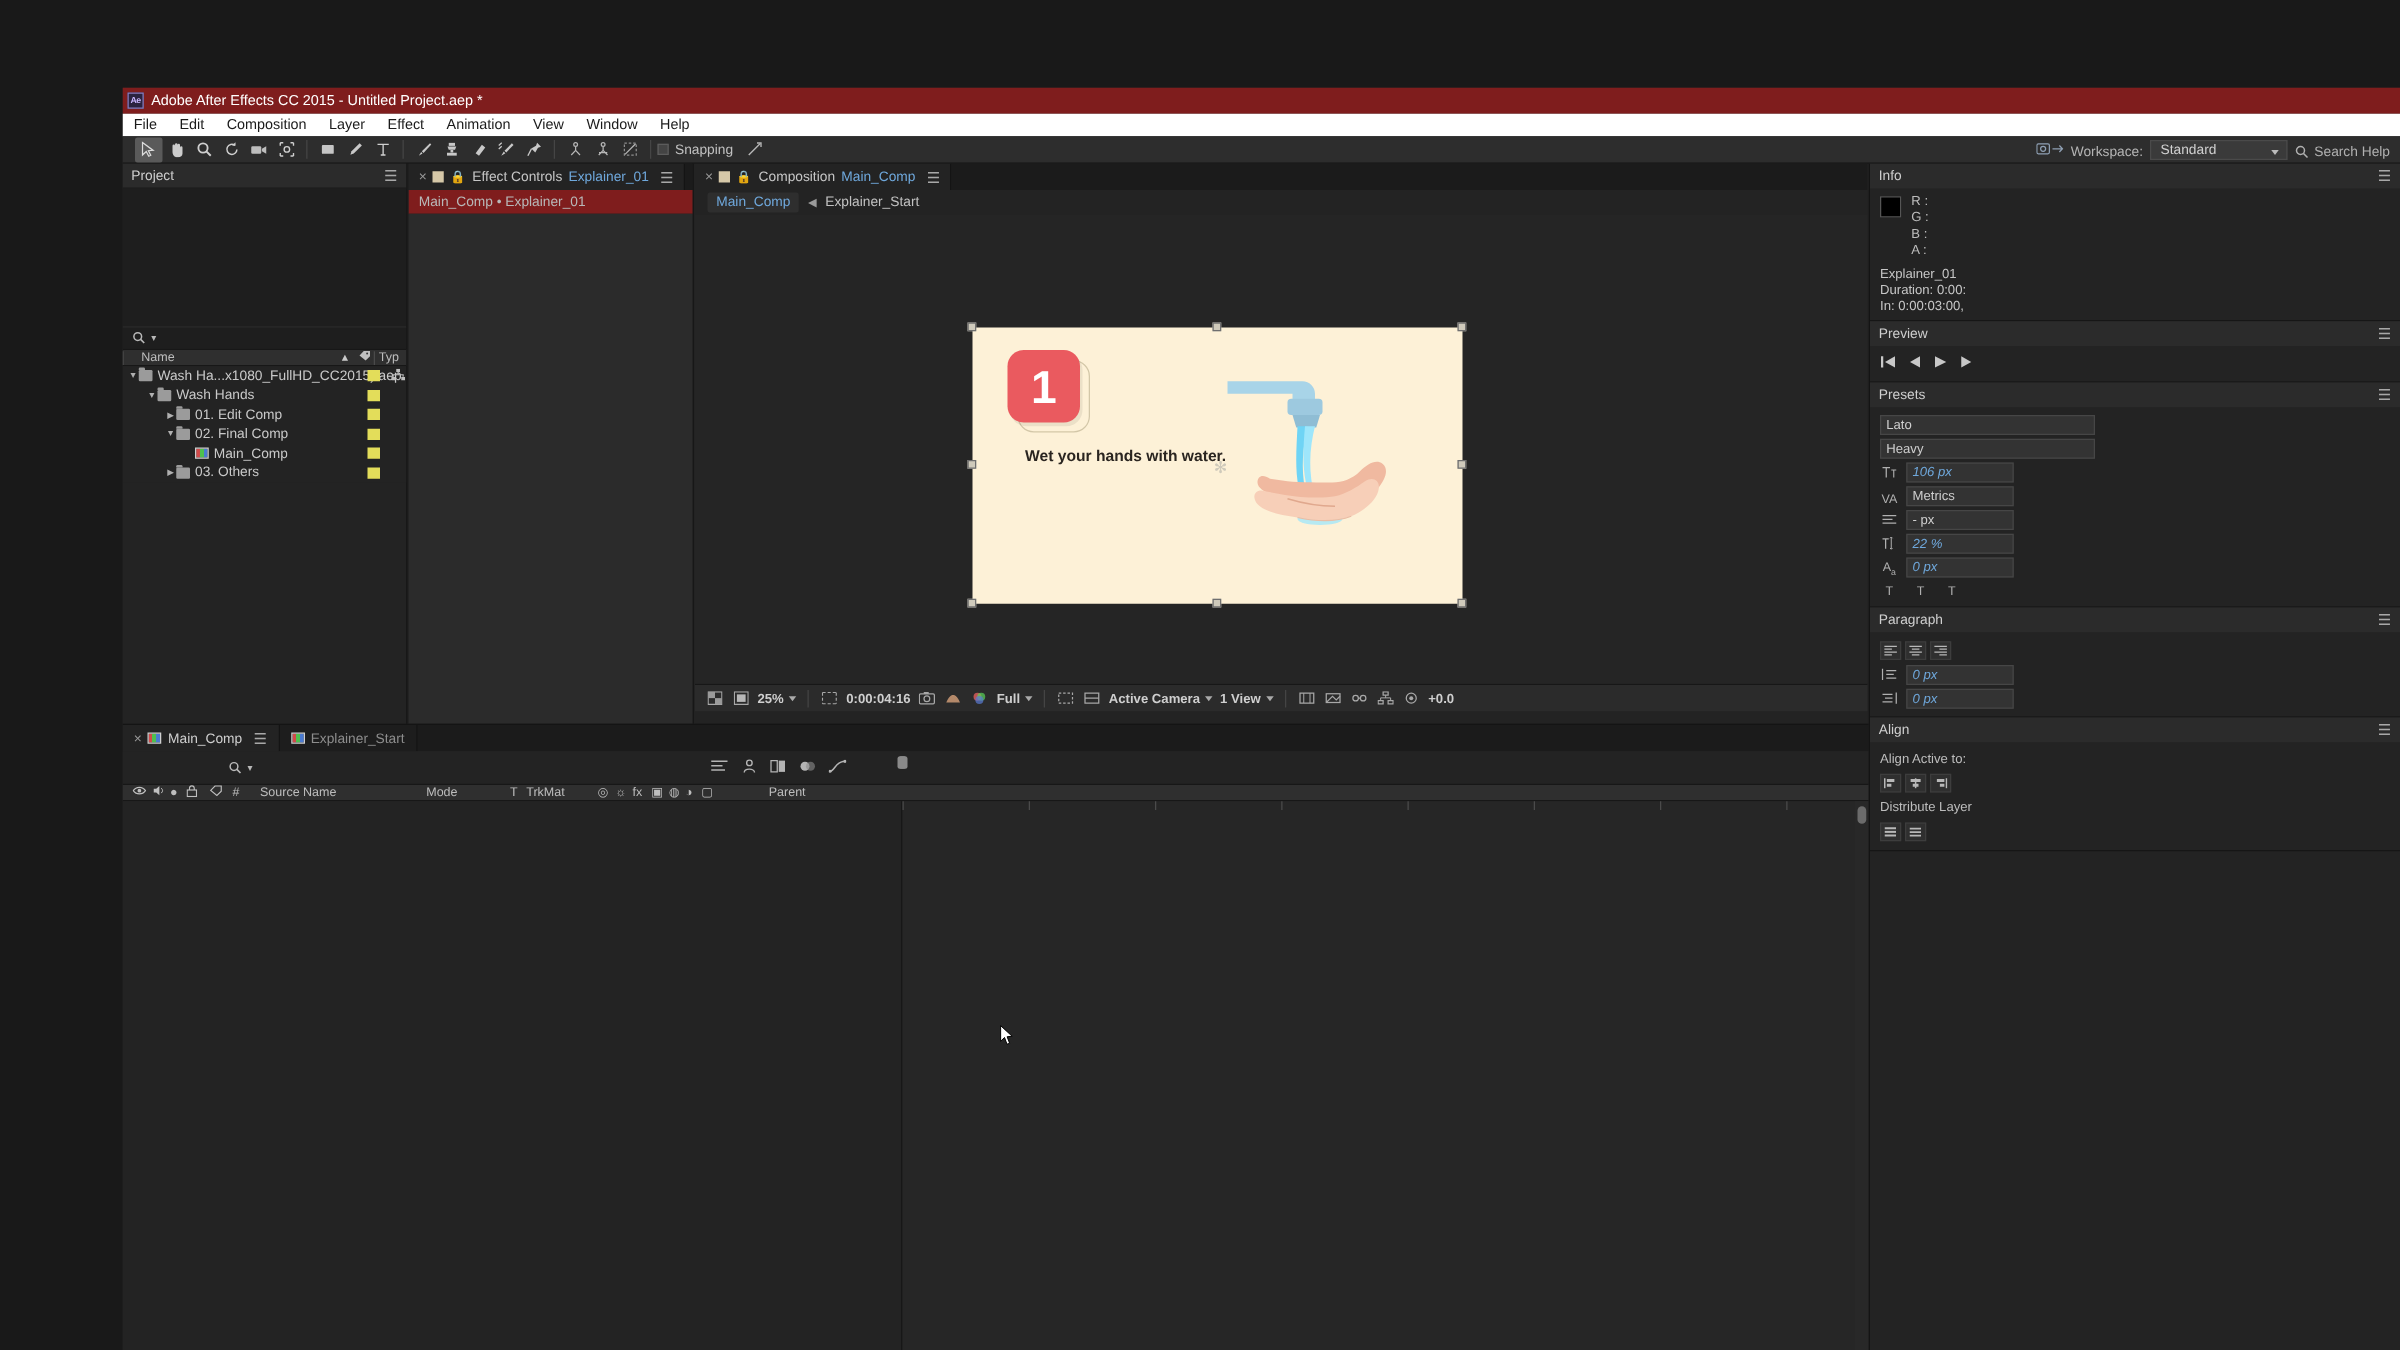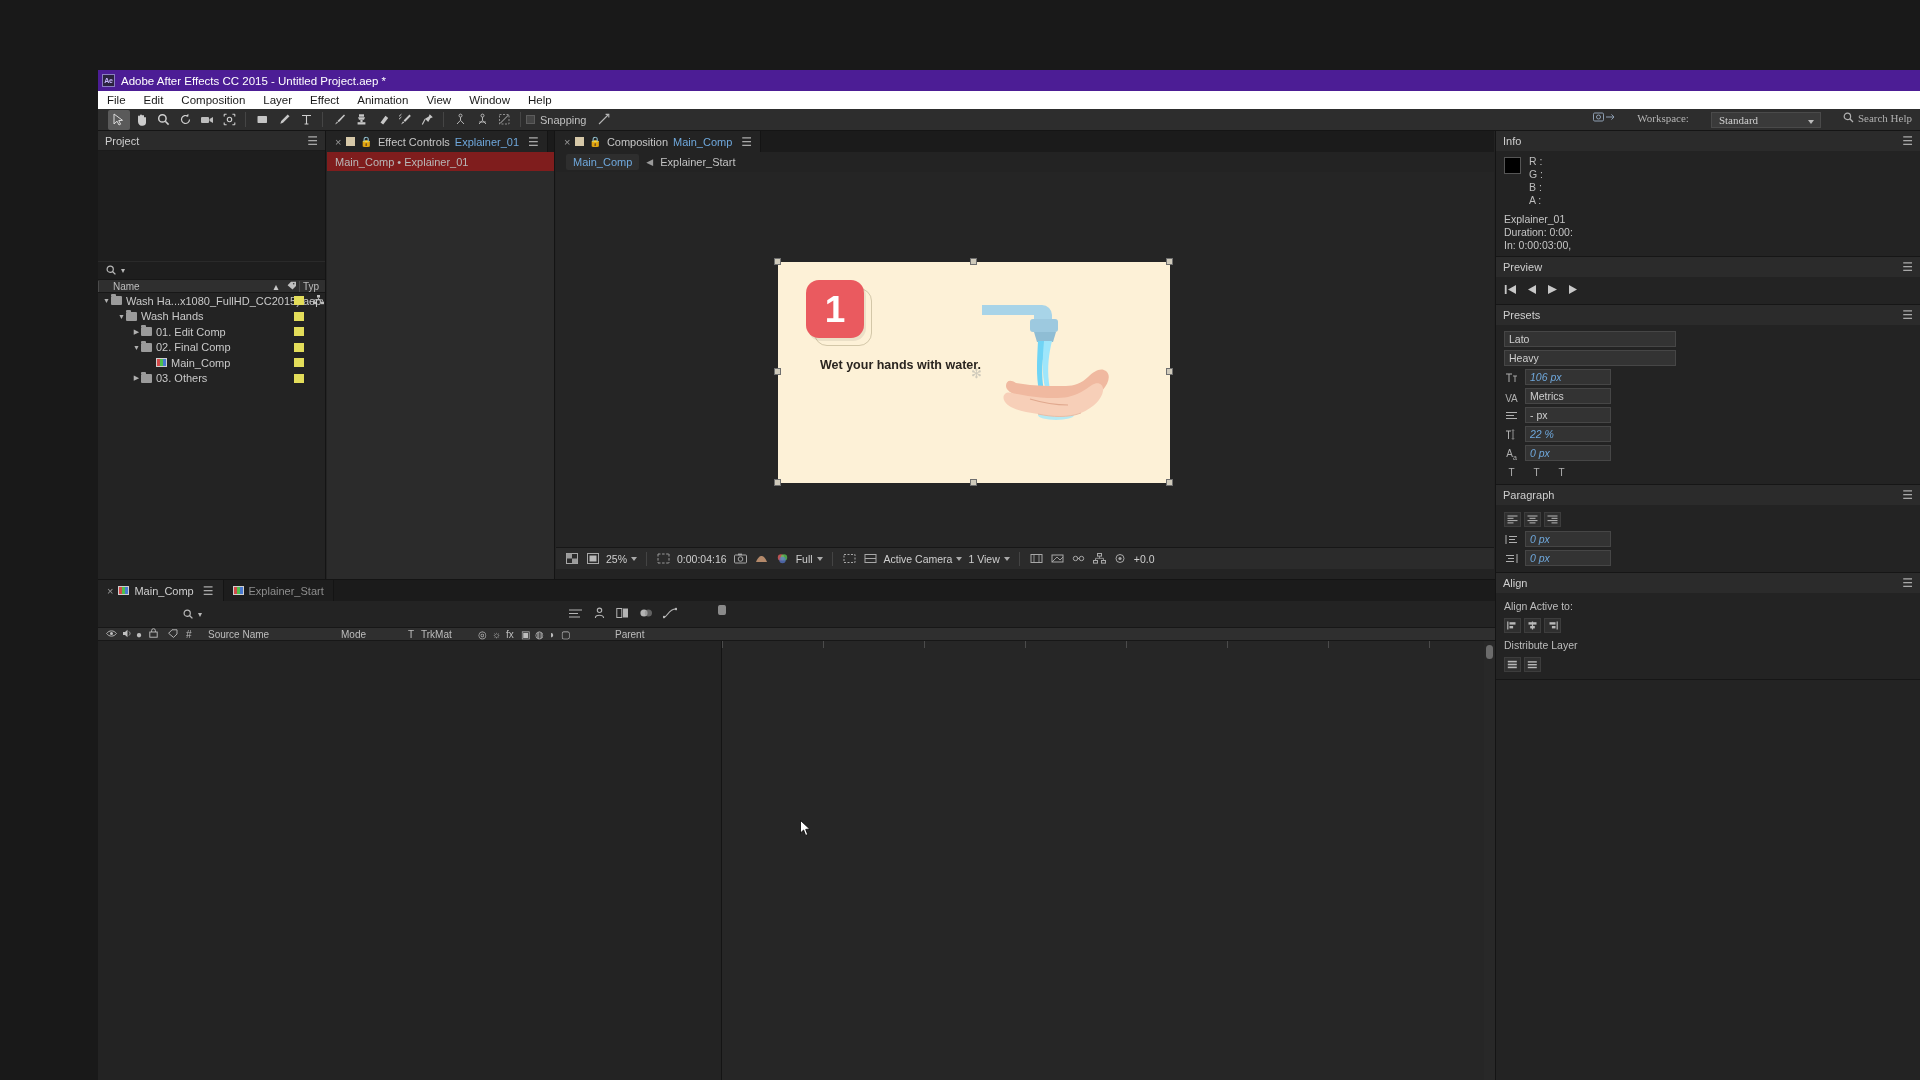--- a/index.html
+++ b/index.html
@@ -19,7 +19,7 @@
   }
   
   .titlebar {
-    height:21px; background:#4c1d95;
+    height:21px; background:#7f1d1d;
     display:flex; align-items:center; gap:6px;
     padding-left:4px;
     color:#ffffff; font-size:11.5px;

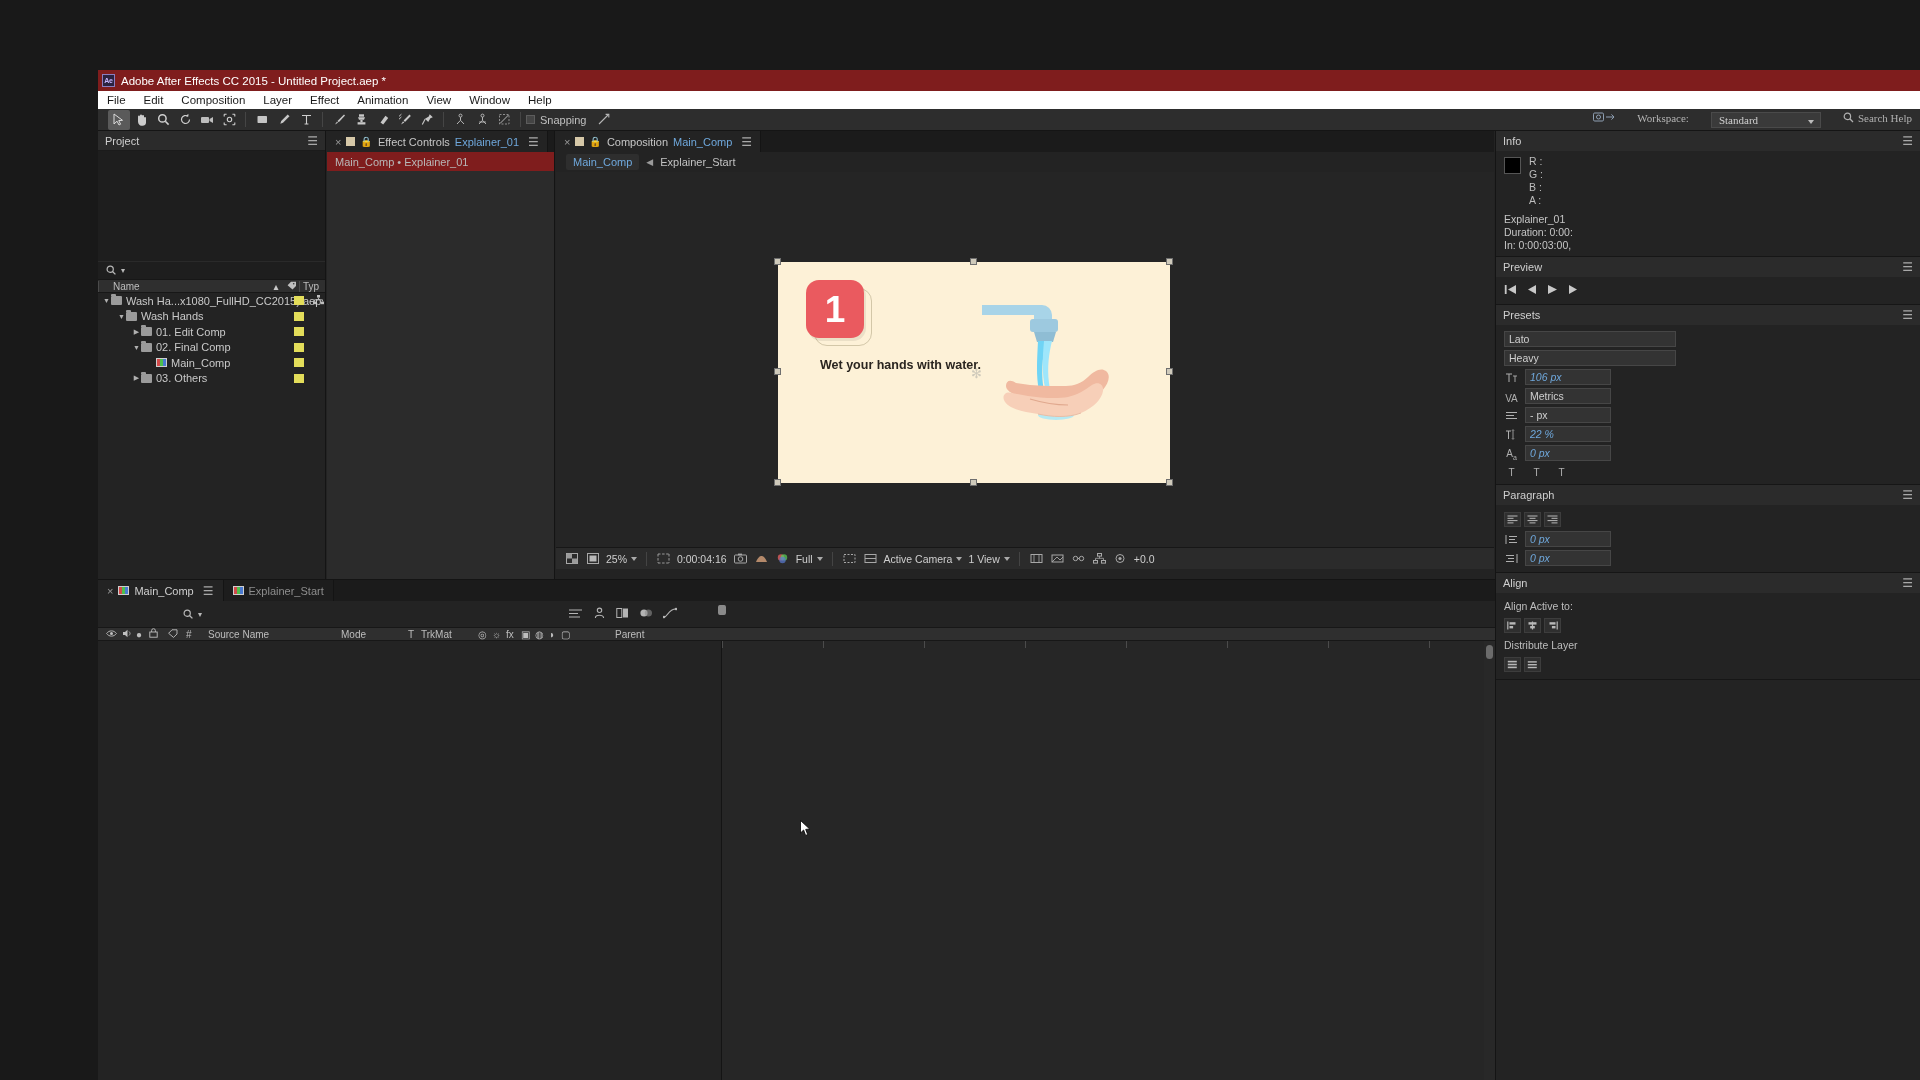--- a/index.html
+++ b/index.html
@@ -56,7 +56,7 @@
   .tdivider { width:1px; height:15px; background:#454545; margin:0 5px; }
   .snapbox { width:9px; height:9px; background:#444; border:1px solid #5c5c5c; margin-right:5px; }
   .snaplabel { color:#c0c0c0; font-size:11px; margin-right:6px; }
-  .tb-right { position:absolute; right:8px; display:flex; align-items:flex-start; gap:22px;font-family:Liberation Serif, serif; }
+  .tb-right { position:absolute; right:8px; display:flex; align-items:flex-end; gap:6px; }
   .ws-label { color:#b4b4b4; font-size:11px; }
   .ws-value {
     color:#d0d0d0; font-size:11px; background:#3a3a3a;

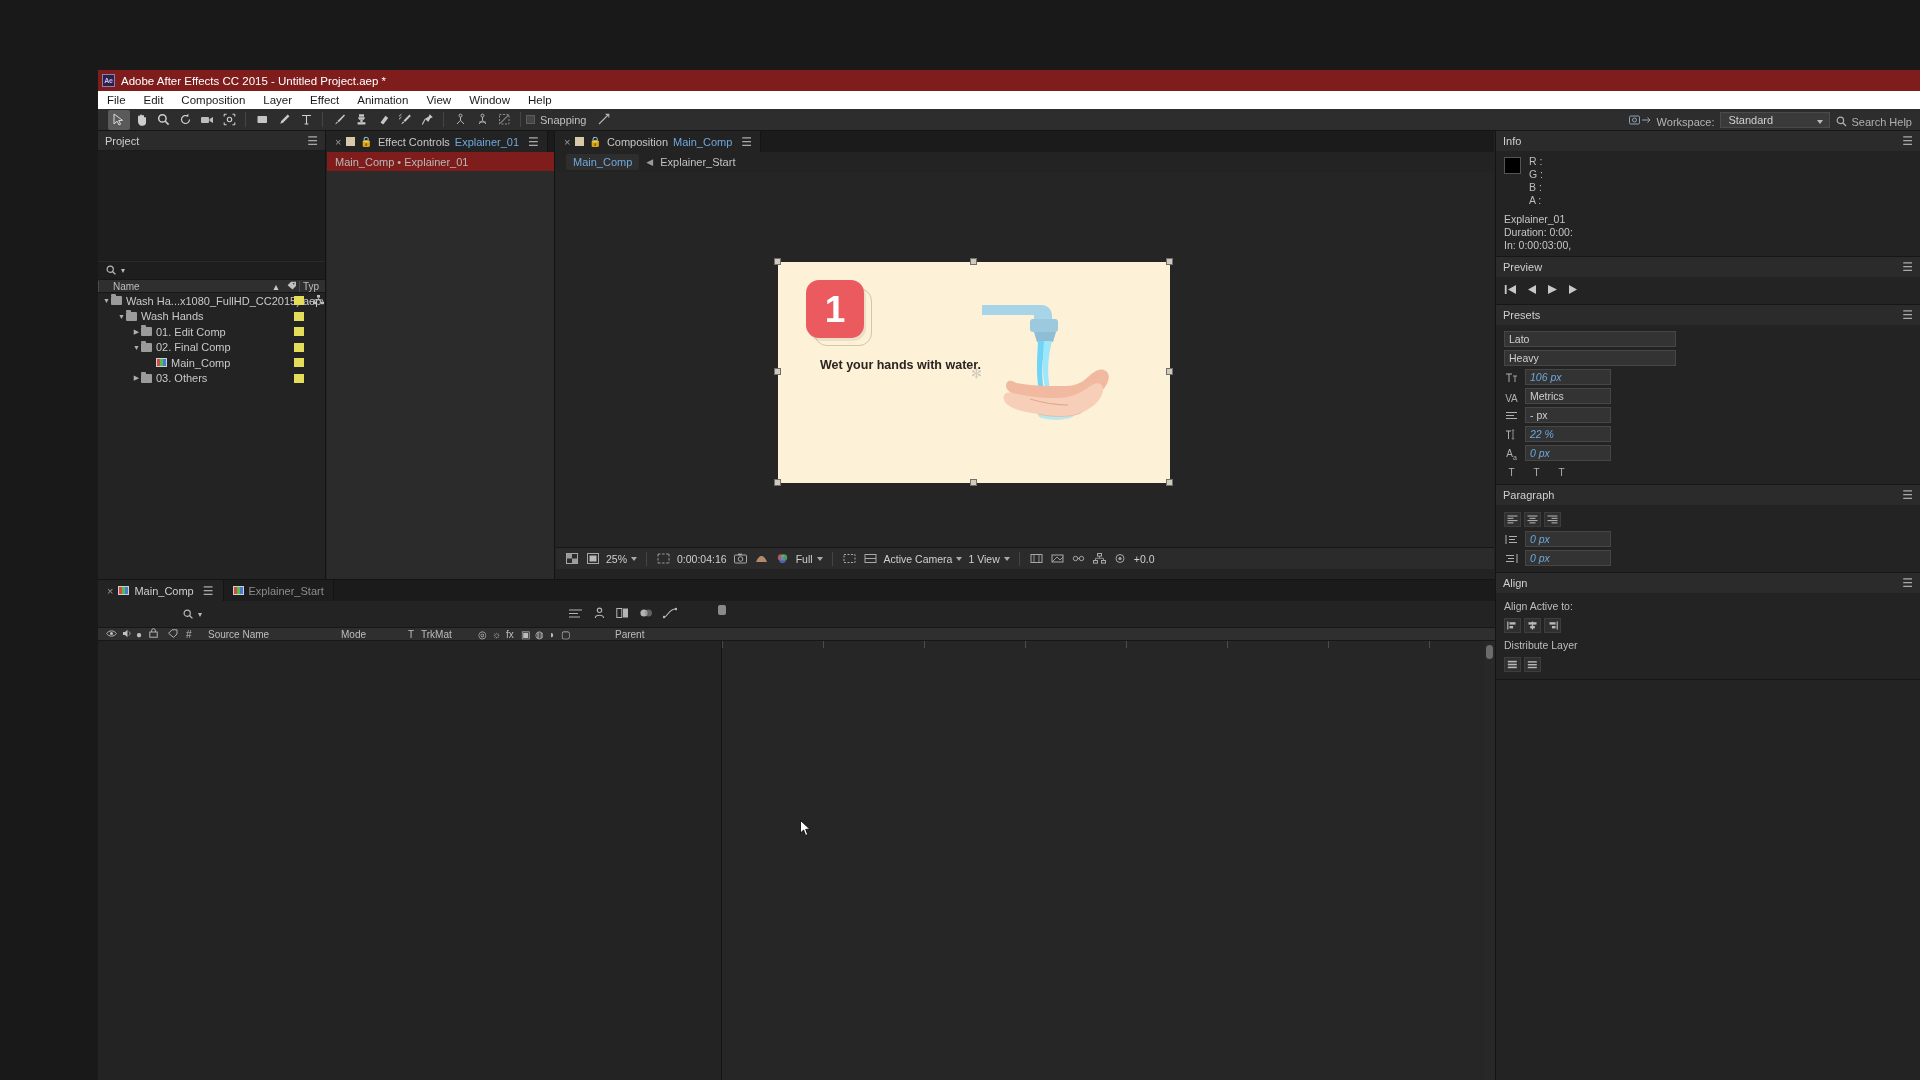--- a/index.html
+++ b/index.html
@@ -164,7 +164,7 @@
     display:flex; align-items:center; gap:6px; padding:0 8px; font-size:10.5px; color:#c4c4c4;
   }
   .ct-sep { width:1px; height:14px; background:#444; margin:0 3px; }
-  .ct-val { color:#cfcfcf; }
+  .ct-val { color:#cfcfcf;font-weight:bold; }
   .ct-drop { display:flex; align-items:center; gap:4px; color:#cfcfcf; }
   .ct-drop::after { content:""; border-left:3.5px solid transparent; border-right:3.5px solid transparent; border-top:4px solid #aaa; }
   .ct-btn { width:15px; height:14px; display:flex; align-items:center; justify-content:center; color:#b6b6b6; }

